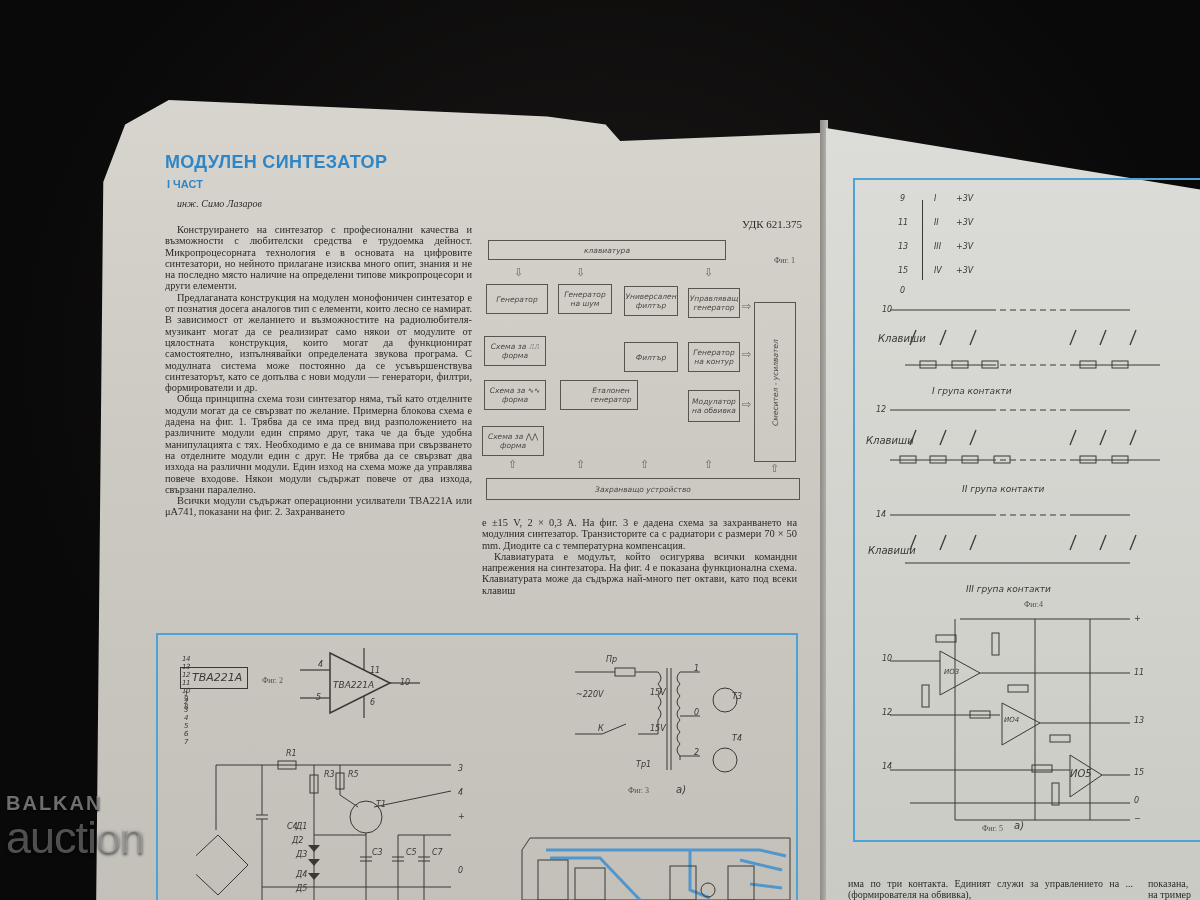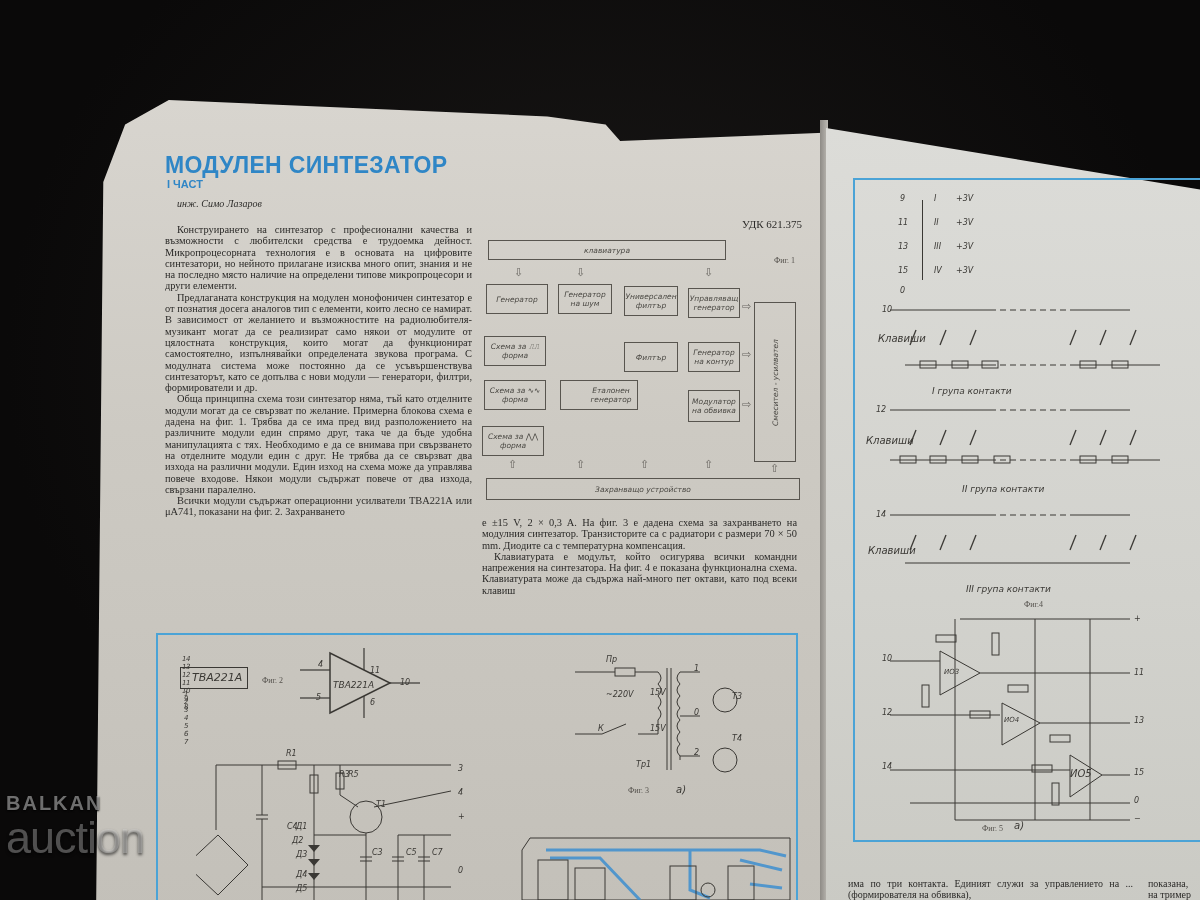--- a/index.html
+++ b/index.html
@@ -10,7 +10,7 @@
   .page-right{position:absolute;left:826px;top:128px;width:380px;height:780px;background:linear-gradient(180deg,#dcdcd8 0%,#d2d2cd 60%,#cacac4 100%);clip-path:polygon(0% 0%,100% 8%,100% 100%,0% 100%);}
   .spine{position:absolute;left:820px;top:120px;width:8px;height:790px;background:linear-gradient(90deg,#8e8b86,#bdbab4);}
 
-  .title{position:absolute;left:165px;top:152px;font-family:"Liberation Sans",sans-serif;font-weight:700;font-size:23px;color:#2f86c6;letter-spacing:.3px;}
+  .title{position:absolute;left:165px;top:152px;font-family:"Liberation Sans",sans-serif;font-weight:700;font-size:18px;color:#2f86c6;letter-spacing:.3px;}
   .part{position:absolute;left:167px;top:178px;font-family:"Liberation Sans",sans-serif;font-weight:700;font-size:11px;color:#2f86c6;}
   .author{position:absolute;left:177px;top:198px;font-style:italic;font-size:10px;color:#2c2b29;}
   .udk{position:absolute;left:742px;top:218px;font-size:11px;color:#2c2b29;}

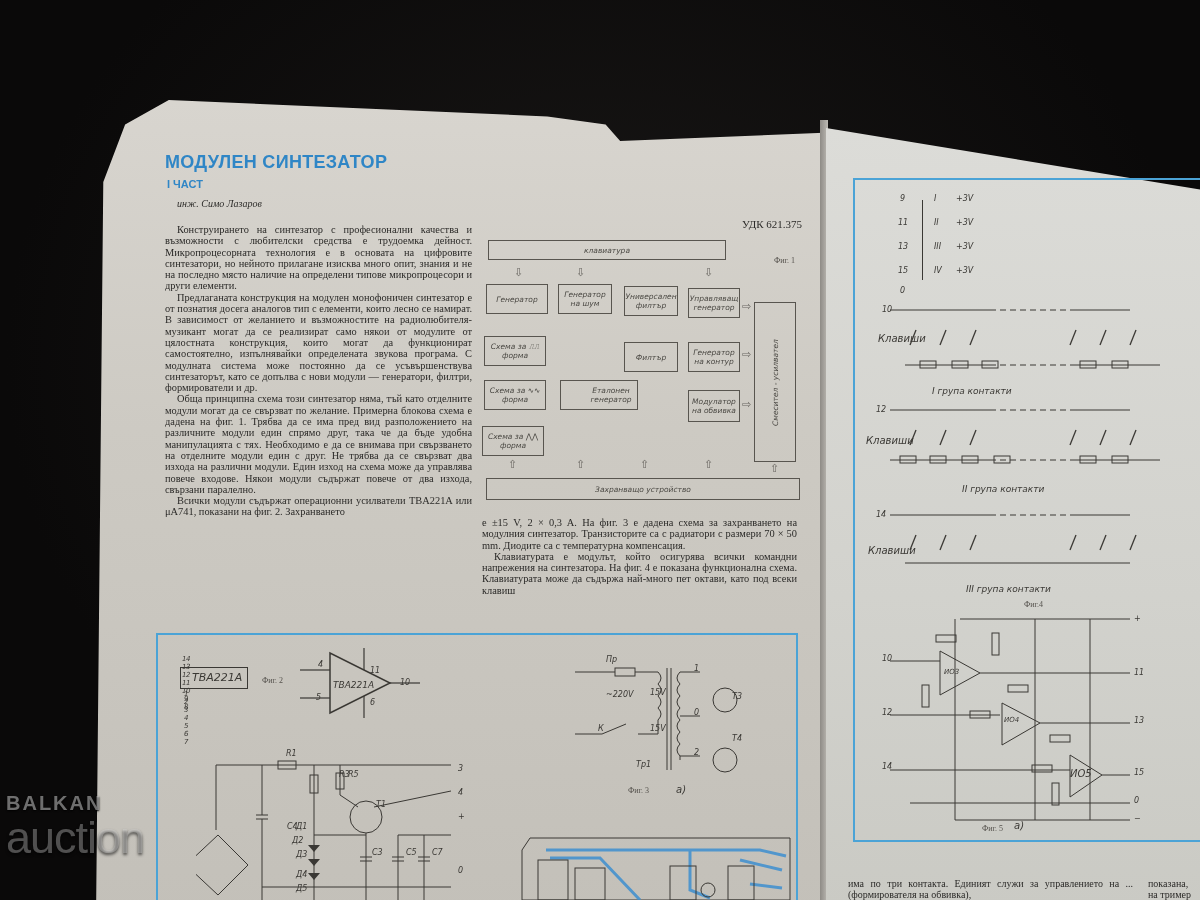--- a/index.html
+++ b/index.html
@@ -198,7 +198,7 @@
   </g>
 </svg>
 <div class="lbl" style="left:606px;top:655px;">Пр</div>
-<div class="lbl" style="left:576px;top:690px;margin-left:30px;">~220V</div>
+<div class="lbl" style="left:576px;top:690px;">~220V</div>
 <div class="lbl" style="left:598px;top:724px;">К</div>
 <div class="lbl" style="left:636px;top:760px;">Тр1</div>
 <div class="lbl" style="left:650px;top:688px;">15V</div>

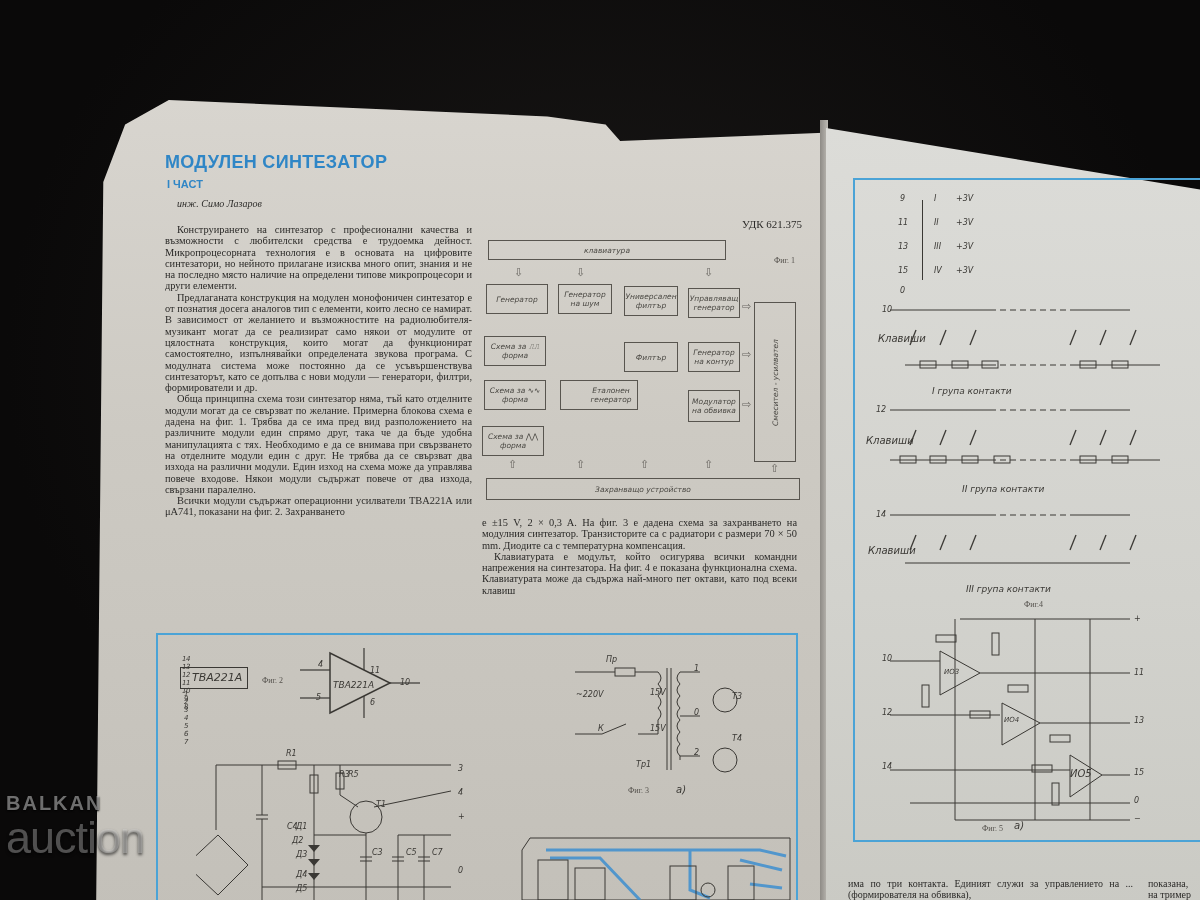--- a/index.html
+++ b/index.html
@@ -162,7 +162,7 @@
     </g>
 </svg>
 <div class="lbl" style="left:286px;top:749px;">R1</div>
-<div class="lbl" style="left:339px;top:770px;">R3</div>
+<div class="lbl" style="left:324px;top:770px;">R3</div>
 <div class="lbl" style="left:348px;top:770px;">R5</div>
 <div class="lbl" style="left:376px;top:800px;">T1</div>
 <div class="lbl" style="left:287px;top:822px;text-align:center;">C4</div>

